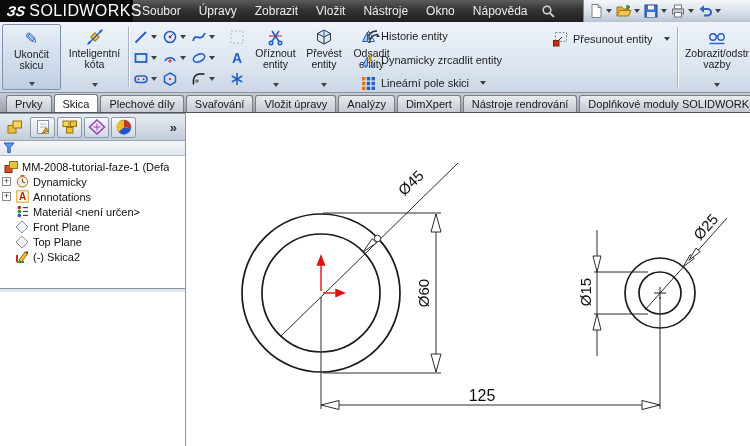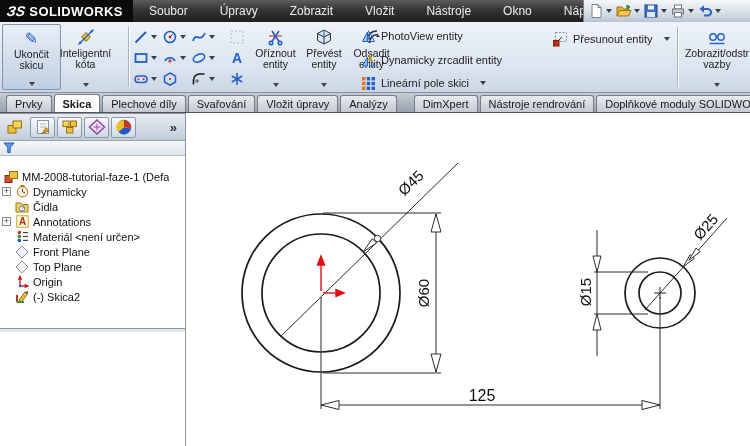--- a/index.html
+++ b/index.html
@@ -11,7 +11,7 @@
     background:linear-gradient(#5c5c5c,#343434 45%,#202020);display:flex;align-items:center}
   .logo{width:133px;height:22px;background:#0b0b0b;color:#fff;display:flex;align-items:center;padding-left:7px;gap:4px;flex:none}
   .logomark{font-weight:bold;font-style:italic;font-size:14px;transform:skewX(-8deg)}
-  .logotext{font-weight:bold;font-size:13px;letter-spacing:.4px}
+  .logotext{font-weight:normal;font-size:16px;letter-spacing:.4px}
   .menus{display:flex;height:22px;align-items:center;color:#ededed;font-size:12px}
   .menu{padding:0 16px;white-space:nowrap;cursor:default}
   .searchbtn{width:20px;height:20px;display:flex;align-items:center;justify-content:center;margin-left:2px}

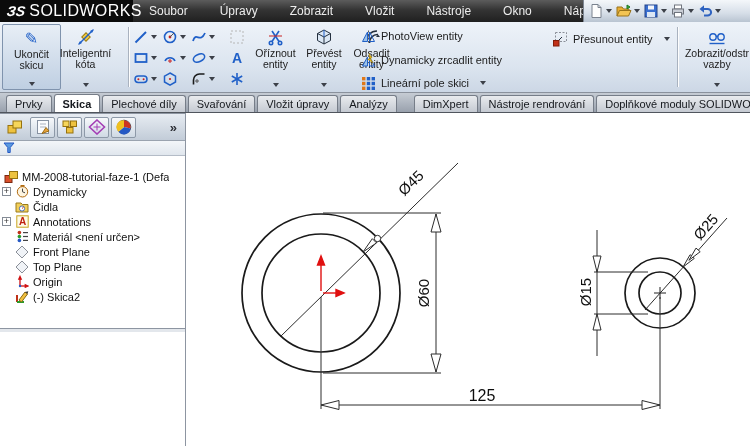--- a/index.html
+++ b/index.html
@@ -13,7 +13,7 @@
   .logomark{font-weight:bold;font-style:italic;font-size:14px;transform:skewX(-8deg)}
   .logotext{font-weight:normal;font-size:16px;letter-spacing:.4px}
   .menus{display:flex;height:22px;align-items:center;color:#ededed;font-size:12px}
-  .menu{padding:0 16px;white-space:nowrap;cursor:default}
+  .menu{padding:0 9px;white-space:nowrap;cursor:default}
   .searchbtn{width:20px;height:20px;display:flex;align-items:center;justify-content:center;margin-left:2px}
   .qat{position:absolute;left:583px;top:0;height:22px;width:167px;border-left:1px solid #7e8692;
     background:linear-gradient(#f4f7fa,#d6dee8 60%,#b9c4d1);display:flex;align-items:center;padding:0 3px;gap:1px}

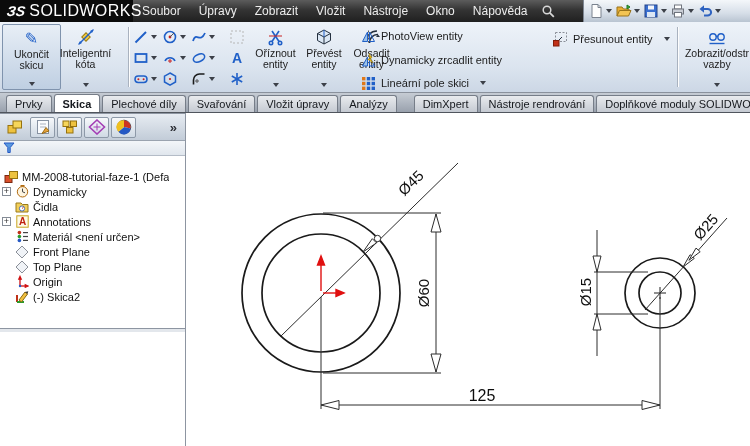--- a/index.html
+++ b/index.html
@@ -291,7 +291,7 @@
         <line x1="7.5" y1="1.5" x2="7.5" y2="13.5" stroke="#555" stroke-dasharray="2 1.5"></line>
         <polygon points="13.5,12.5 8.5,3 8.5,12.5" fill="none" stroke="#2060c8"></polygon>
       </svg>
-    <span>PhotoView entity</span>
+    <span>Historie entity</span>
   </div>
   <div class="stackrow" style="top:53px">
     <svg width="15" height="15" viewBox="0 0 15 15">

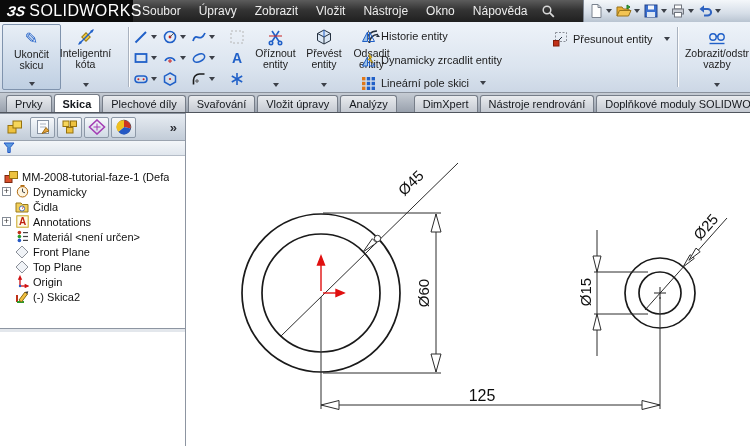--- a/index.html
+++ b/index.html
@@ -149,7 +149,7 @@
     <span class="dda"></span>
   </div>
 
-  <div class="bigbtn" style="left:54px;width:63px">
+  <div class="bigbtn" style="left:63px;width:63px">
     <span class="bicon">
       <svg width="18" height="18" viewBox="0 0 18 18">
           <rect x="6" y="6" width="6" height="6" transform="rotate(45 9 9)" fill="#f2c940" stroke="#9a7a10"></rect>

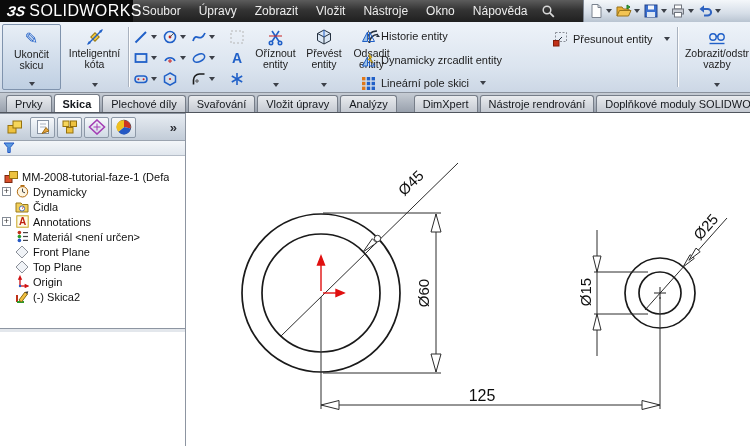--- a/index.html
+++ b/index.html
@@ -45,7 +45,7 @@
   .tab{height:17px;display:flex;align-items:center;padding:0 8px;margin-right:2px;font-size:11px;color:#15181d;
     background:linear-gradient(#e9ebee,#c5cad2);border:1px solid #767d88;border-bottom:none;
     border-radius:3px 3px 0 0;white-space:nowrap}
-  .tab.active{background:#fff;font-weight:bold;height:18px}
+  .tab.active{background:#fff;font-weight:normal;height:18px}
   .tab.gapL{margin-left:15px}
 
   

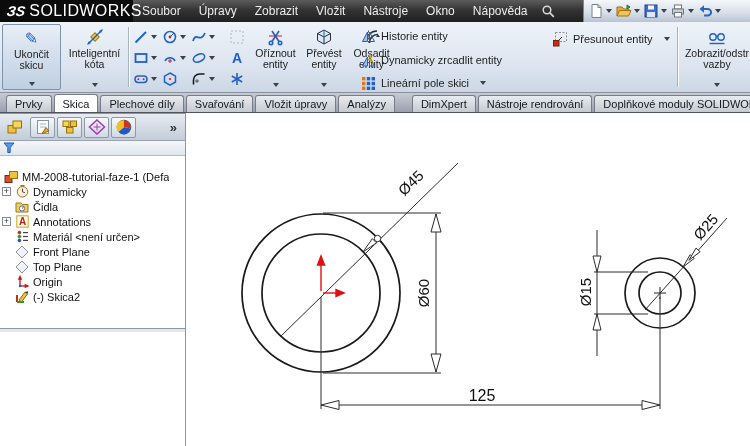--- a/index.html
+++ b/index.html
@@ -46,7 +46,7 @@
     background:linear-gradient(#e9ebee,#c5cad2);border:1px solid #767d88;border-bottom:none;
     border-radius:3px 3px 0 0;white-space:nowrap}
   .tab.active{background:#fff;font-weight:normal;height:18px}
-  .tab.gapL{margin-left:15px}
+  .tab.gapL{}
 
   
   .gfx{position:absolute;top:113px;left:0;width:750px;height:333px;background:#fff}

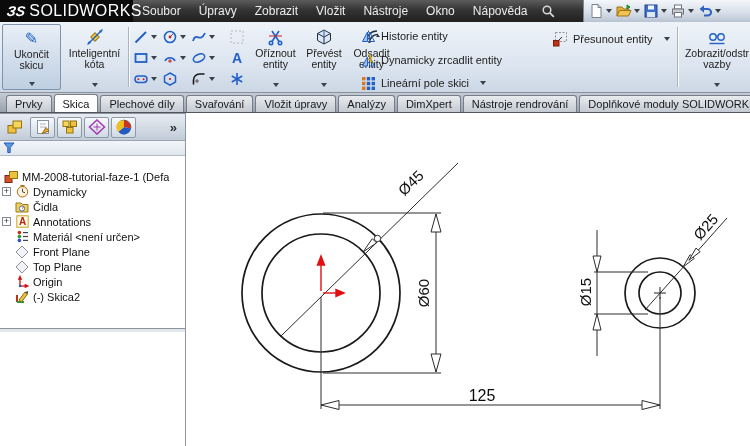--- a/index.html
+++ b/index.html
@@ -63,7 +63,7 @@
   .flyout{margin-left:auto;font-size:13px;color:#2c2f35;padding-right:5px;font-weight:bold}
   .filterrow{height:15px;background:linear-gradient(#f3f6f9,#e0e6ed);border-bottom:1px solid #b4bcc7;
     display:flex;align-items:center;padding-left:3px}
-  .tree{padding-top:13px;font-size:11px;color:#101010}
+  .tree{padding-top:3px;font-size:11px;color:#101010}
   .trow{display:flex;align-items:center;height:15px;white-space:nowrap;overflow:hidden}
   .trow.child{padding-left:2px}
   .exp{width:9px;height:9px;border:1px solid #848b95;background:#fff;font-size:9px;line-height:7px;

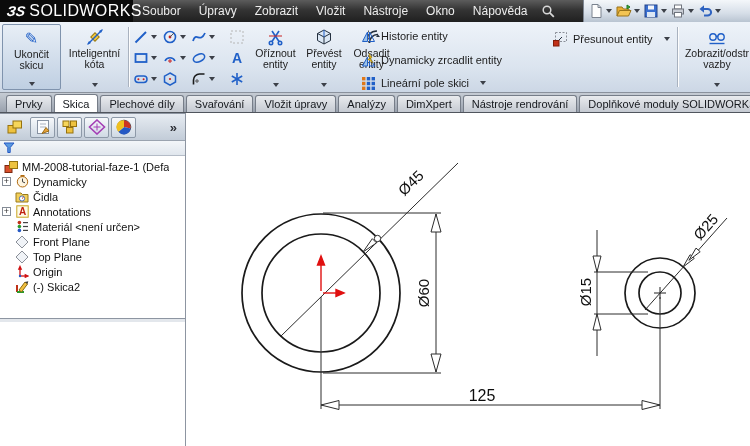--- a/index.html
+++ b/index.html
@@ -496,17 +496,6 @@
       <span class="tlabel">Dynamicky</span>
     </div>
     <div class="trow child">
-      <span class="exp none"></span>
-      <span class="ticon">
-        <svg width="14" height="12" viewBox="0 0 14 12">
-            <path d="M1 11 V2 H6 L7.5 3.5 H13 V11 Z" fill="#f2cf5a" stroke="#9a7a1a"></path>
-            <circle cx="7" cy="7.5" r="2.6" fill="#fff" stroke="#4a6fb0"></circle>
-            <line x1="7" y1="7.5" x2="8.5" y2="6.2" stroke="#c03018"></line>
-          </svg>
-      </span>
-      <span class="tlabel">Čidla</span>
-    </div>
-    <div class="trow child">
       <span class="exp">+</span>
       <span class="ticon">
         <svg width="13" height="13" viewBox="0 0 13 13">

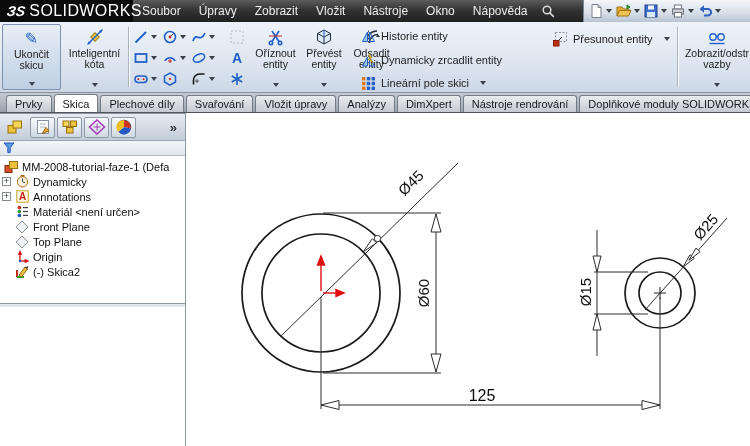--- a/index.html
+++ b/index.html
@@ -542,21 +542,6 @@
     <div class="trow child">
       <span class="exp none"></span>
       <span class="ticon">
-        <svg width="13" height="13" viewBox="0 0 13 13">
-            <g stroke="#d01010" stroke-width="1.3" fill="#d01010">
-              <line x1="4" y1="11" x2="4" y2="3.5"></line>
-              <polygon points="4,1.5 2.8,4.2 5.2,4.2"></polygon>
-              <line x1="4" y1="11" x2="10" y2="11"></line>
-              <polygon points="12,11 9.3,9.8 9.3,12.2"></polygon>
-            </g>
-            <circle cx="4" cy="11" r="1.2" fill="#2458c4"></circle>
-          </svg>
-      </span>
-      <span class="tlabel">Origin</span>
-    </div>
-    <div class="trow child">
-      <span class="exp none"></span>
-      <span class="ticon">
         <svg width="14" height="14" viewBox="0 0 14 14">
             <line x1="2" y1="12" x2="2" y2="5" stroke="#c03018" stroke-width="2"></line>
             <line x1="2" y1="12" x2="9" y2="12" stroke="#2a9a2a" stroke-width="2"></line>

